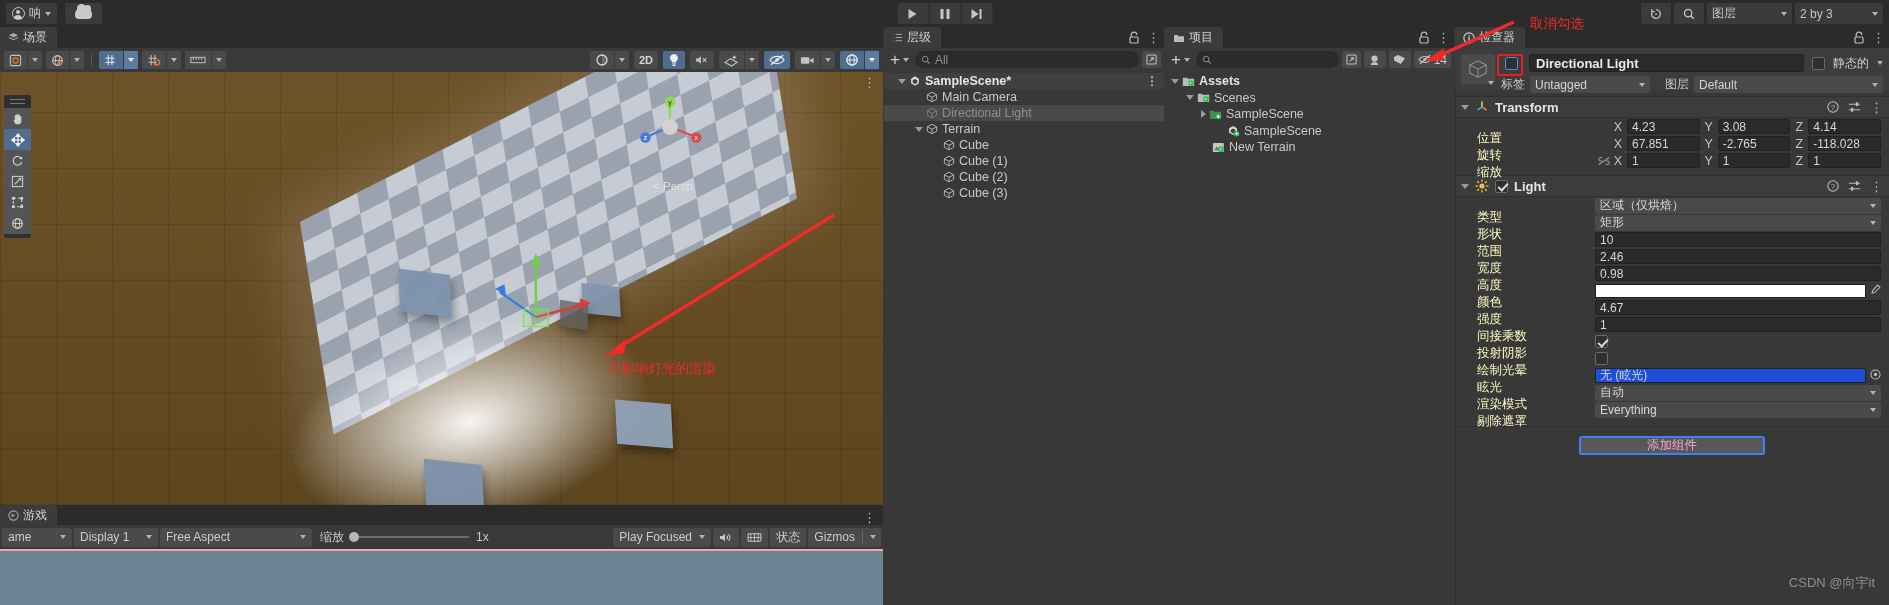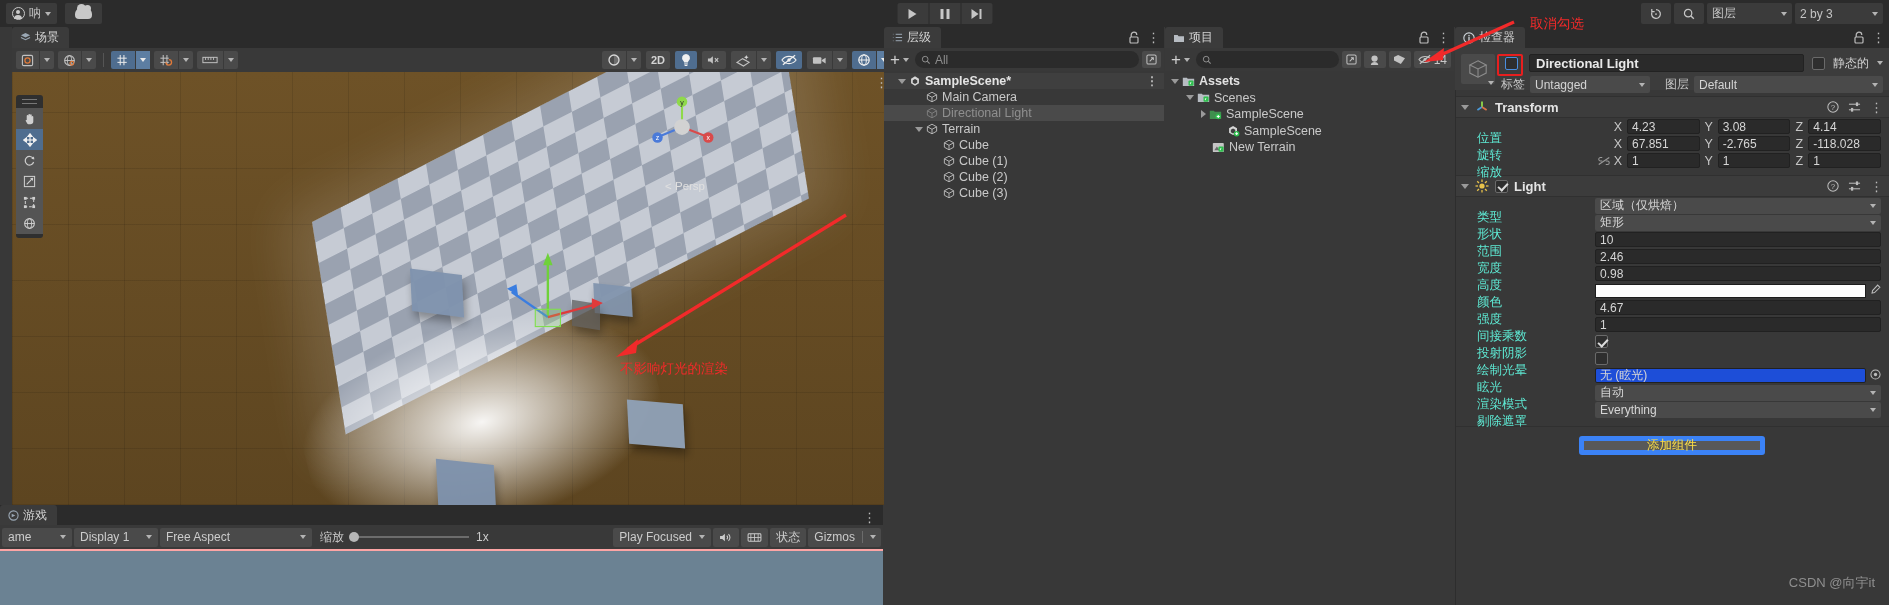--- a/index.html
+++ b/index.html
@@ -57,7 +57,7 @@
   .tr-dd span.lbl{flex:1;}
 
   
-  .scene-panel{ position:absolute; left:12px; top:27px; width:883px; height:478px; background:#383838;}
+  .scene-panel{ position:absolute; left:0; top:27px; width:883px; height:478px; background:#383838;}
   .panel-tabrow{ height:21px; background:#2b2b2b; display:flex; align-items:flex-end; }
   .ptab{
     height:21px; background:#3b3b3b; display:flex; align-items:center; gap:4px;

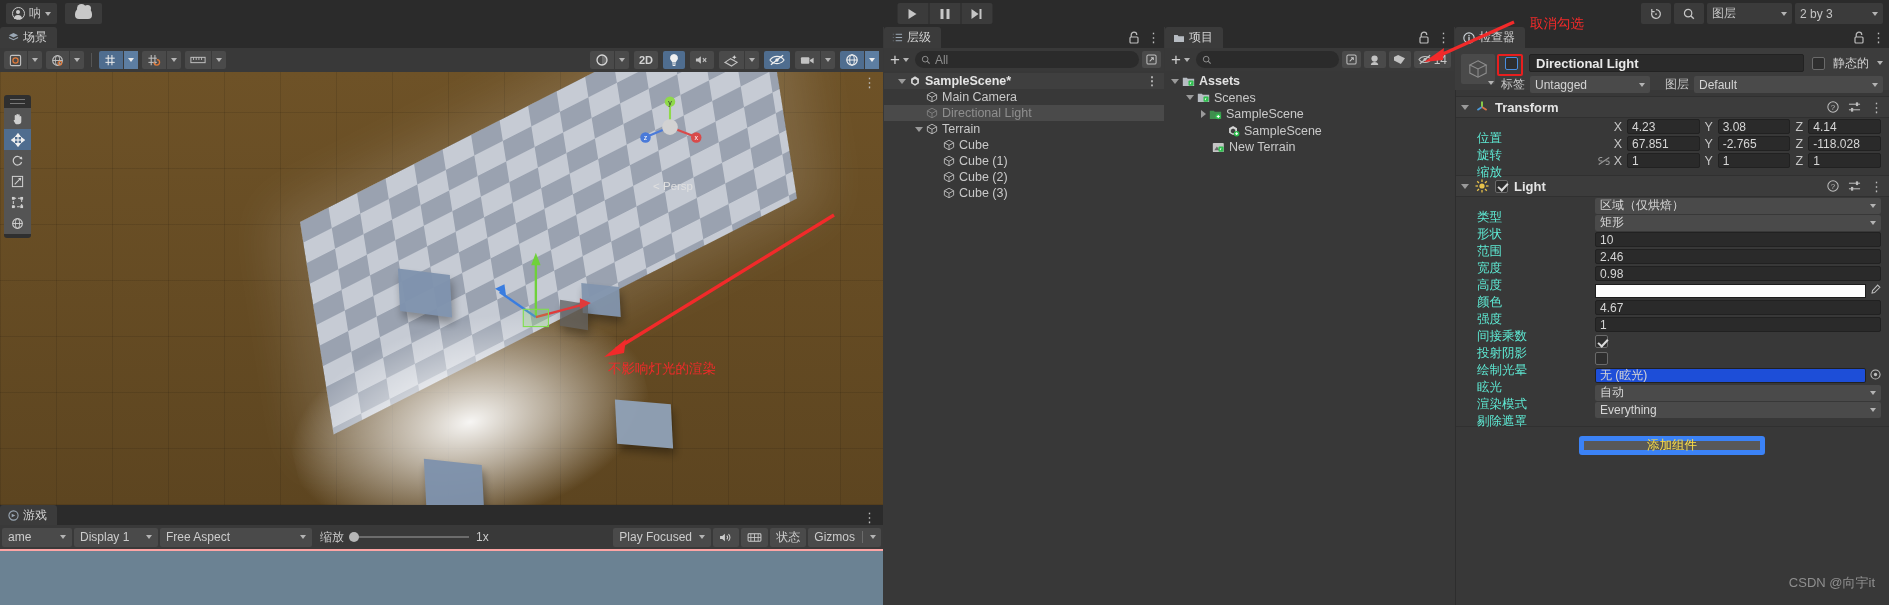--- a/index.html
+++ b/index.html
@@ -148,7 +148,7 @@
   .comp-title{ font-weight:bold; color:#e4e4e4; font-size:13px;}
   .hdr-icons{ margin-left:auto; display:flex; gap:9px; align-items:center; color:#bdbdbd;}
   .prow{ height:17px; display:flex; align-items:center; padding:0 8px 0 8px; gap:0px; font-size:12.5px;}
-  .plabel{ width:132px; color:#5eead4; padding-left:14px;margin-top:24px;}
+  .plabel{ width:132px; color:#fef9c3; padding-left:14px;margin-top:24px;}
   .vec-cell{ display:flex; align-items:center; gap:4px; flex:1;}
   .vec-cell .ax{ width:10px; color:#c6c6c6; text-align:center;}
   .field{ background:#2a2a2a; border:1px solid #212121; border-radius:2px; height:15px; display:flex; align-items:center; padding:0 4px; color:#d6d6d6; font-size:12px;}

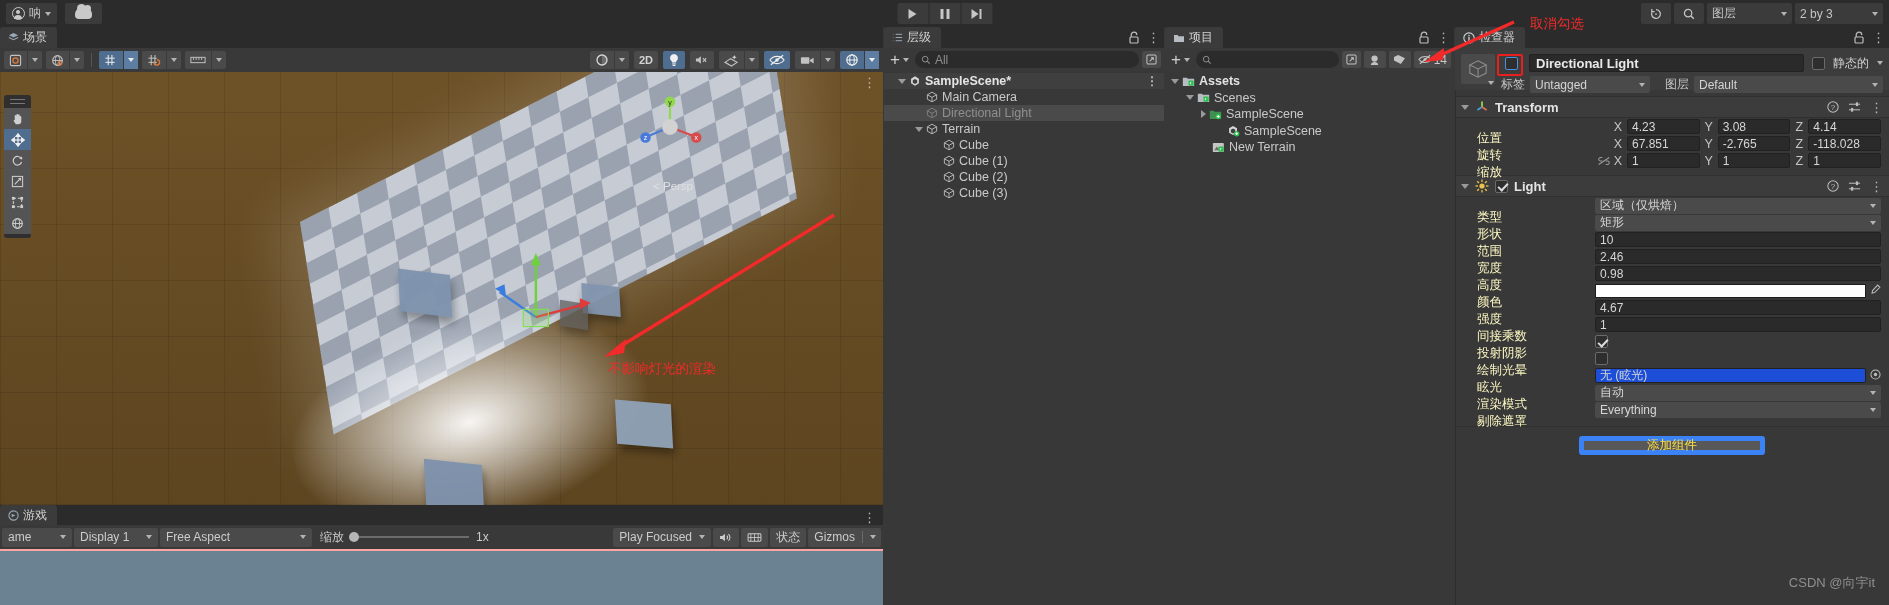--- a/index.html
+++ b/index.html
@@ -158,7 +158,7 @@
   .wide-dd .lbl{flex:1;}
   .colorfield{ flex:1; height:14px; background:#ffffff; border:1px solid #1e1e1e;}
   .objfield{ flex:1; background:#1d4ed8;border:1px solid #212121;border-radius:2px;height:15px;display:flex;align-items:center;padding:0 4px;color:#d6d6d6;font-size:12px;}
-  .addcomp{ width:186px;height:19px;margin:9px auto 0;background:#585858;border:5px solid #3b82f6;border-radius:3px;display:flex;align-items:center;justify-content:center;font-size:12.5px;color:#fde047;}
+  .addcomp{ width:186px;height:19px;margin:9px auto 0;background:#585858;border:2px solid #3b82f6;border-radius:3px;display:flex;align-items:center;justify-content:center;font-size:12.5px;color:#f9a8d4;}
   .watermark{ position:absolute; right:14px; bottom:13px; color:#8f8f8f; font-size:13px;}
   .divline{height:1px;background:#303030;margin:5px 0;}
   .leftrule{position:absolute;left:0;top:0;bottom:0;width:1px;background:#2d2d2d;}

